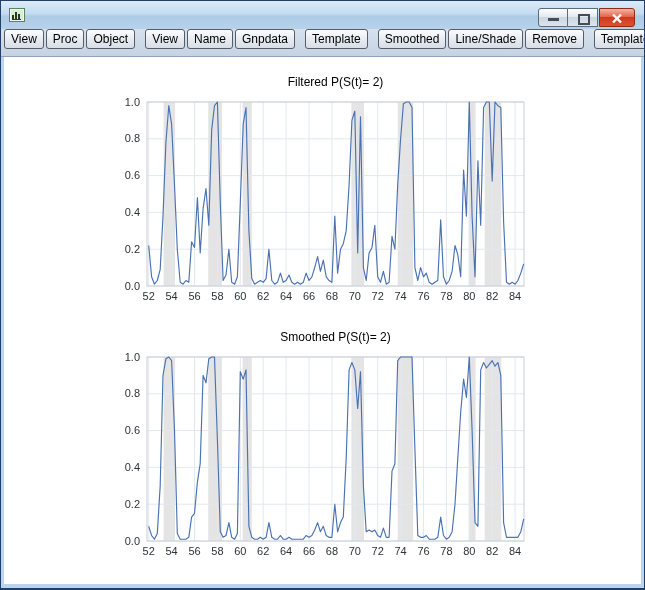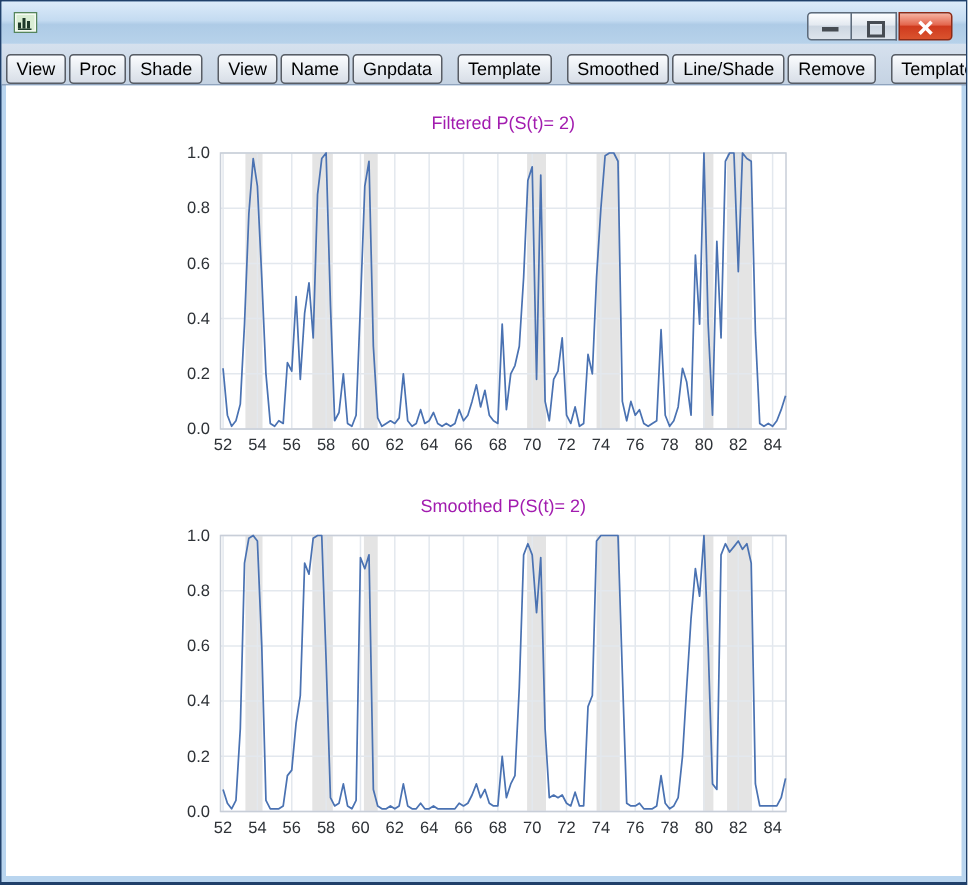--- a/index.html
+++ b/index.html
@@ -21,7 +21,7 @@
   .glyph-max{position:absolute;left:10px;top:5px;width:8px;height:7px;border:2px solid #464c53;}
   .glyph-close{position:absolute;left:11px;top:3px;}
   
-  .toolbar{height:28px;display:flex;align-items:flex-end;padding:0 3px;box-sizing:border-box;
+  .toolbar{height:28px;display:flex;align-items:flex-start;padding:0 3px;box-sizing:border-box;
     background:linear-gradient(#d6e1ee,#c5d3e3);border-bottom:1px solid #8fa3bd;}
   .tb-group{display:flex;margin-right:8px;}
   .tb-btn{height:20px;margin-right:2px;padding:0 6px;font-family:"Liberation Sans",sans-serif;

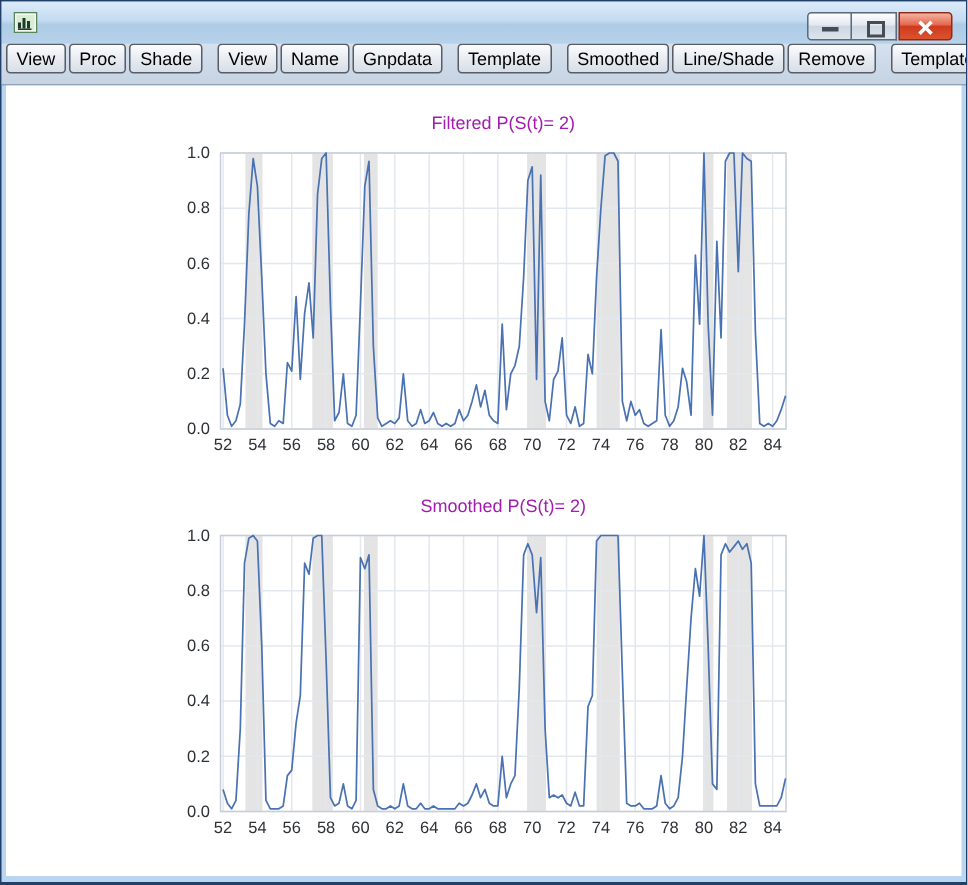--- a/index.html
+++ b/index.html
@@ -74,7 +74,7 @@
     <div class="tb-group">
       <button class="tb-btn">View</button>
       <button class="tb-btn">Proc</button>
-      <button class="tb-btn">Shade</button>
+      <button class="tb-btn">Object</button>
     </div>
     <div class="tb-group">
       <button class="tb-btn">View</button>

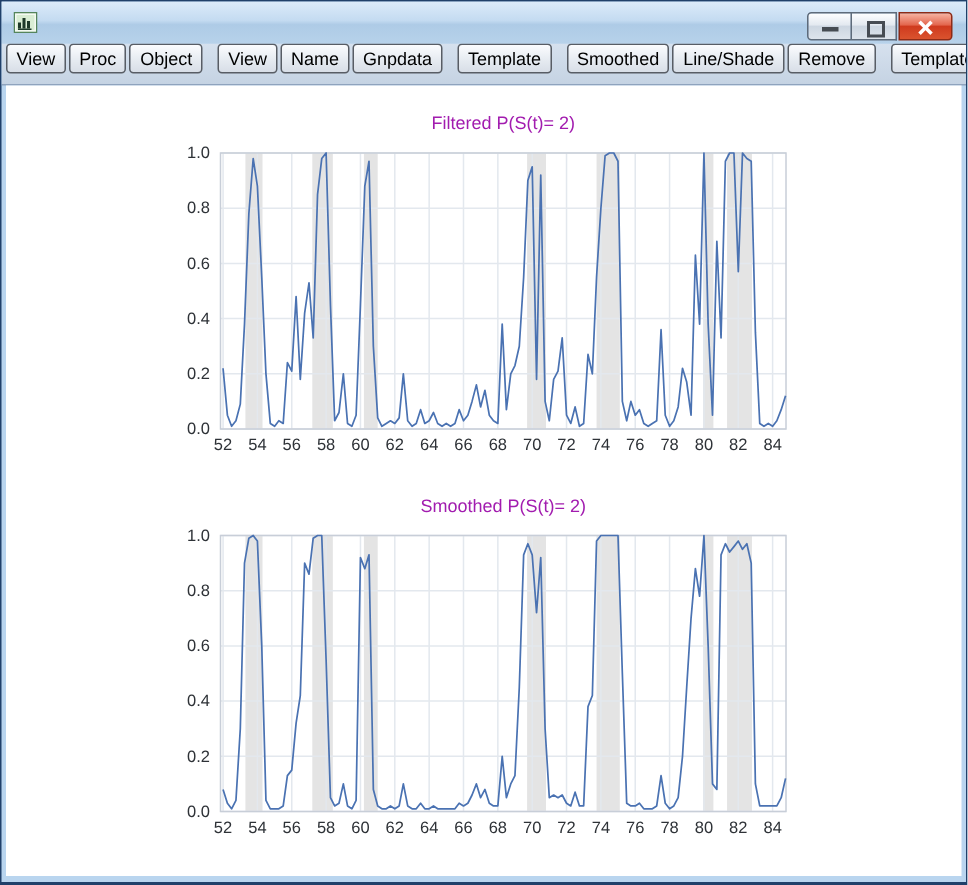--- a/index.html
+++ b/index.html
@@ -33,7 +33,7 @@
   .chart-filtered{top:18px;}
   .chart-smoothed{top:273px;}
   .chart-title{width:377px;margin-left:48px;height:16px;margin-bottom:2px;
-    text-align:center;font-size:12px;color:#a21caf;}
+    text-align:center;font-size:12px;color:#000000;}
   .tick{font-family:"Liberation Sans",sans-serif;font-size:11px;fill:#2e3237;}
 </style>
 </head>

